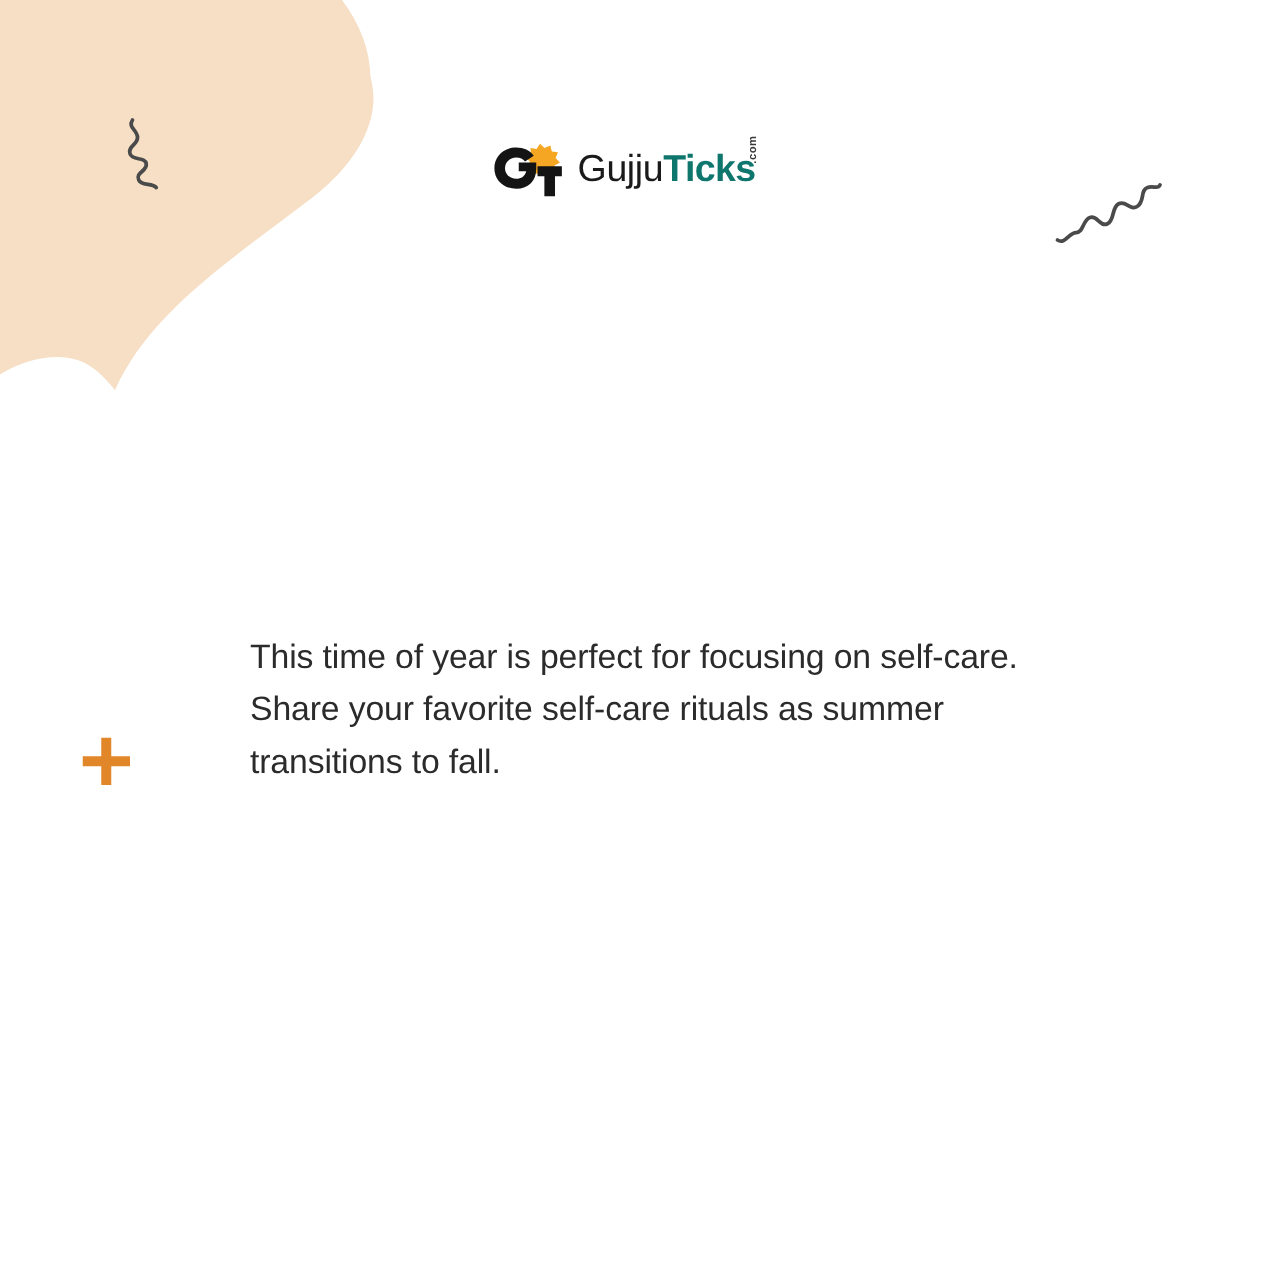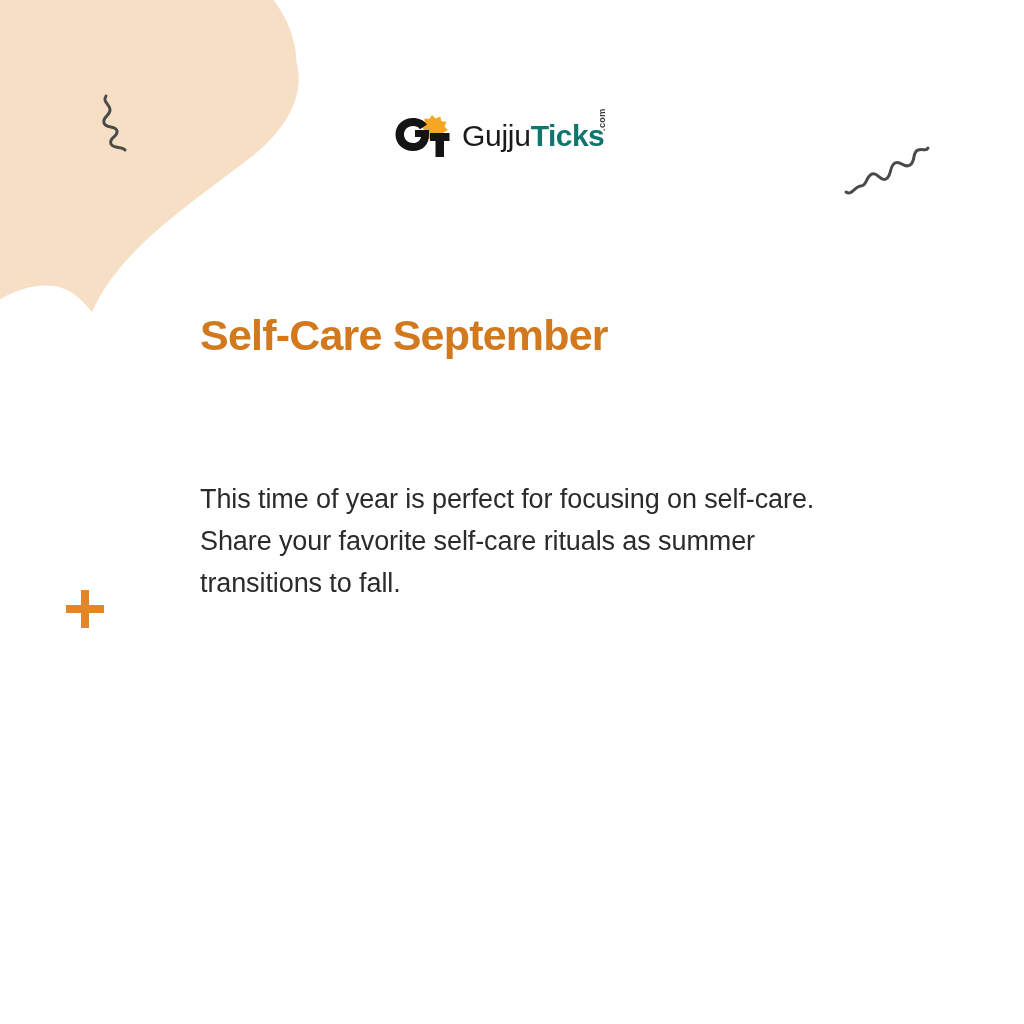--- a/index.html
+++ b/index.html
@@ -164,7 +164,6 @@
     </div>
   </div>
 
-  <h1 id="headline">Self-Care September</h1>
 
   <p id="body-copy">This time of year is perfect for focusing on self-care. Share your favorite self-care rituals as summer transitions to fall.</p>
 

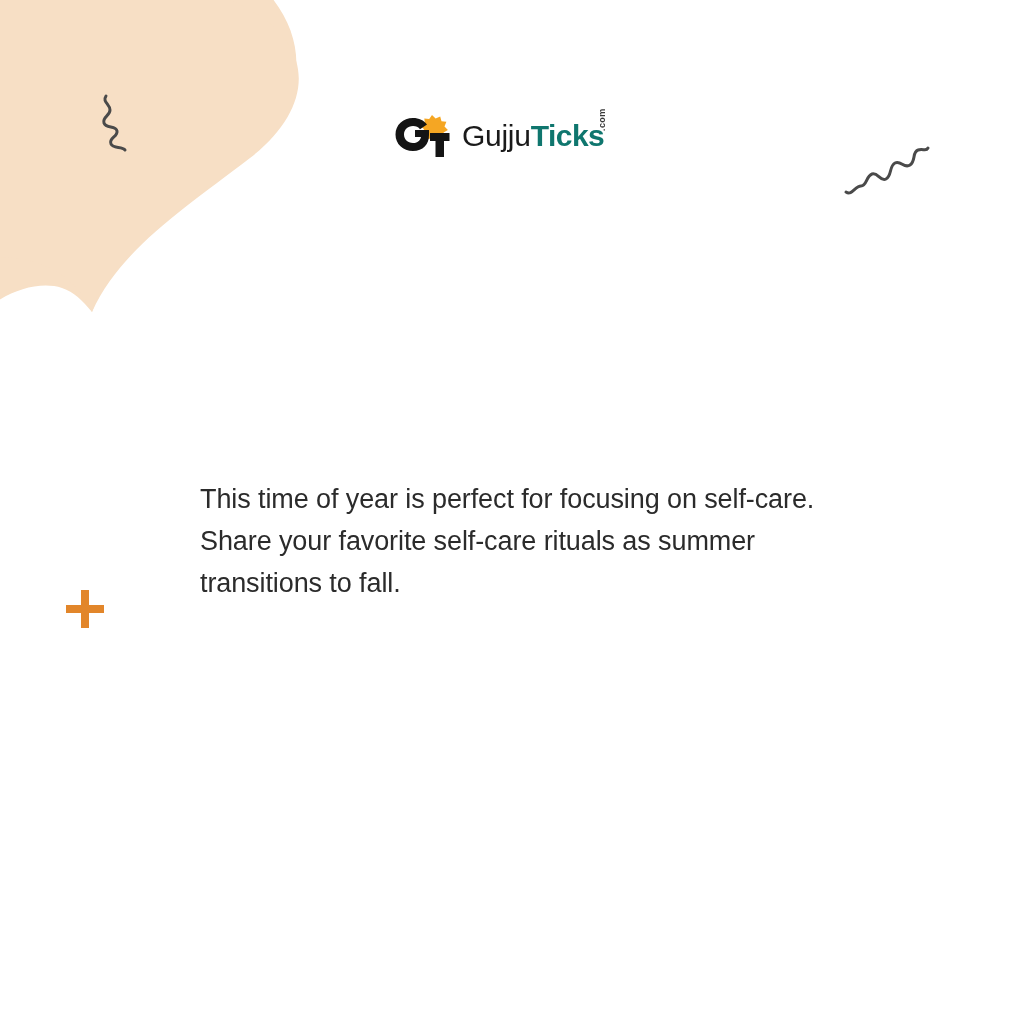--- a/index.html
+++ b/index.html
@@ -88,7 +88,7 @@
   #body-copy {
     position: absolute;
     left: 200px;
-    top: 478px;
+    top: 504px;
     width: 620px;
     font-size: 27px;
     font-weight: 400;

